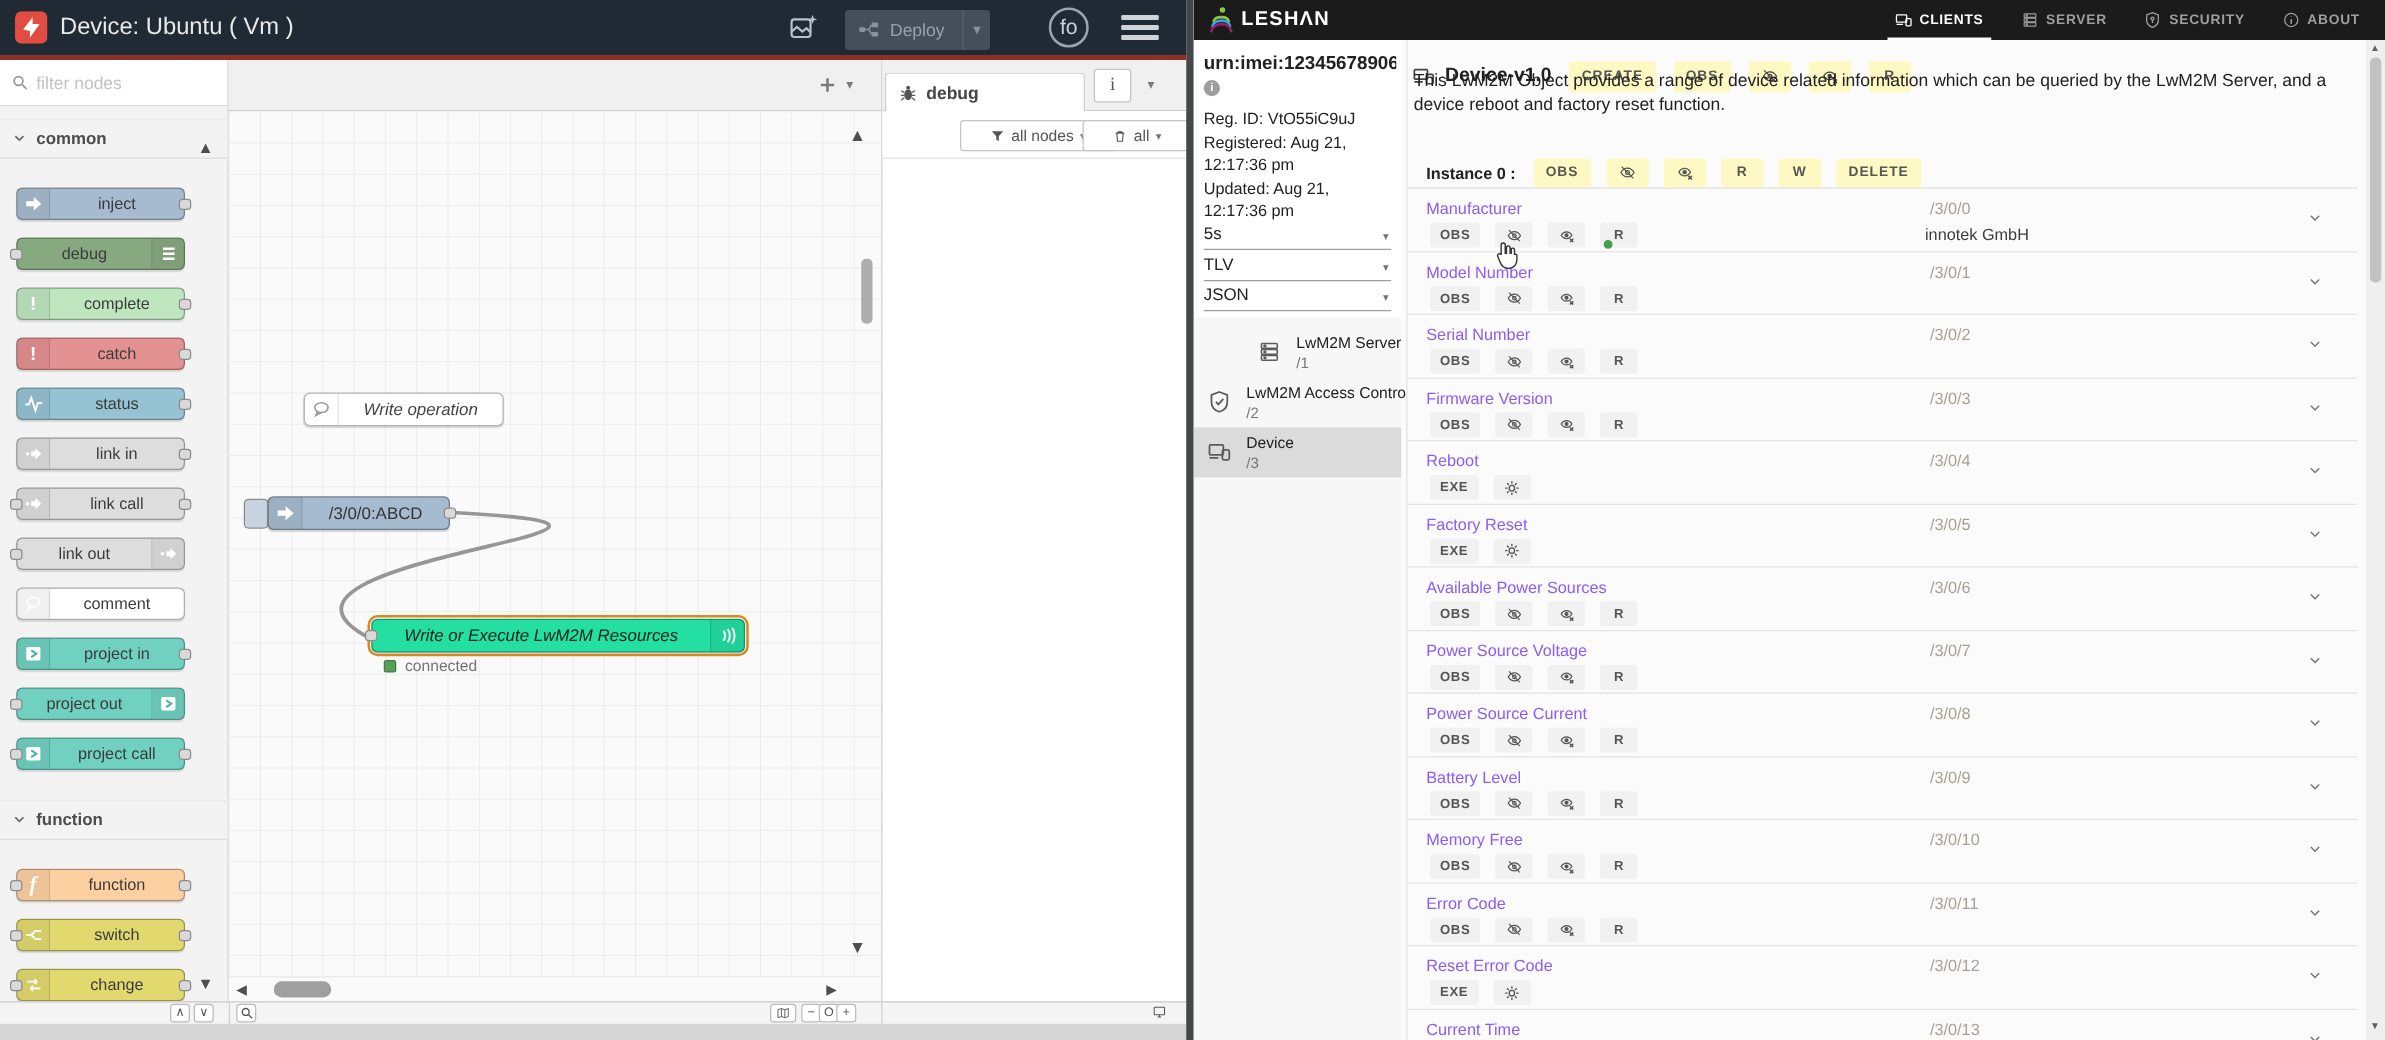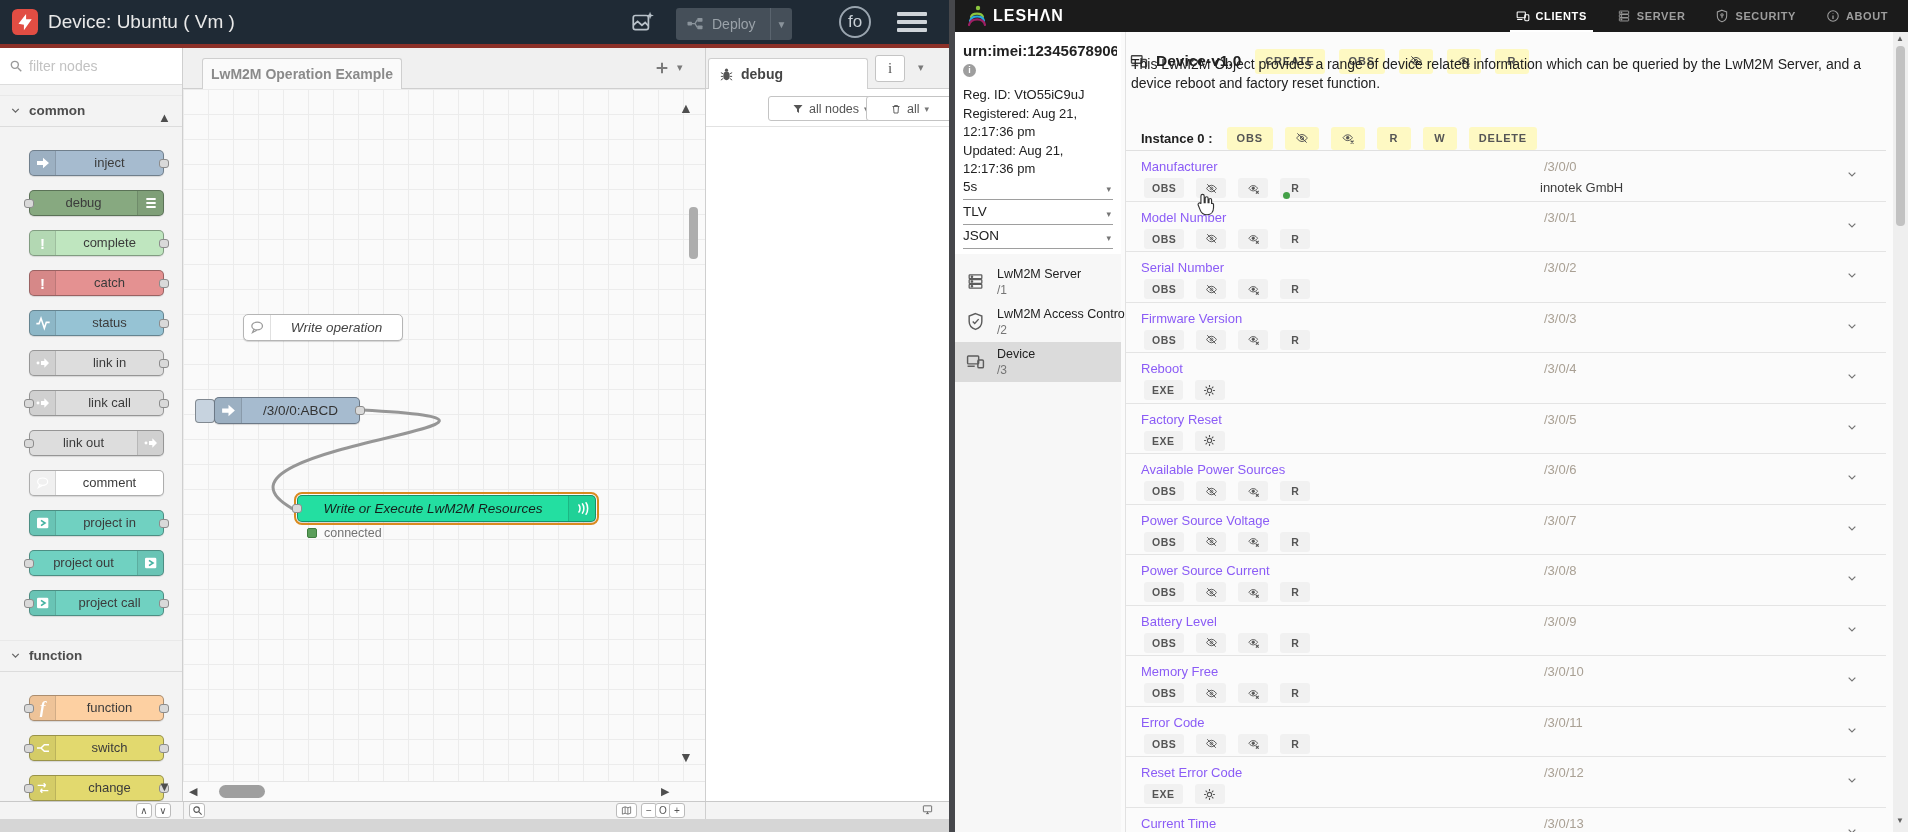--- a/index.html
+++ b/index.html
@@ -447,7 +447,6 @@
 
     <div class="nr-workspace">
       <div class="ws-tabbar">
-        <div class="ws-tab">LwM2M Operation Example</div>
         <span class="ws-plus"><span class="ic"><svg viewBox="0 0 24 24" fill="none" stroke="currentColor" stroke-width="3">
                 <path d="M12 4v16M4 12h16"></path>
               </svg></span></span>

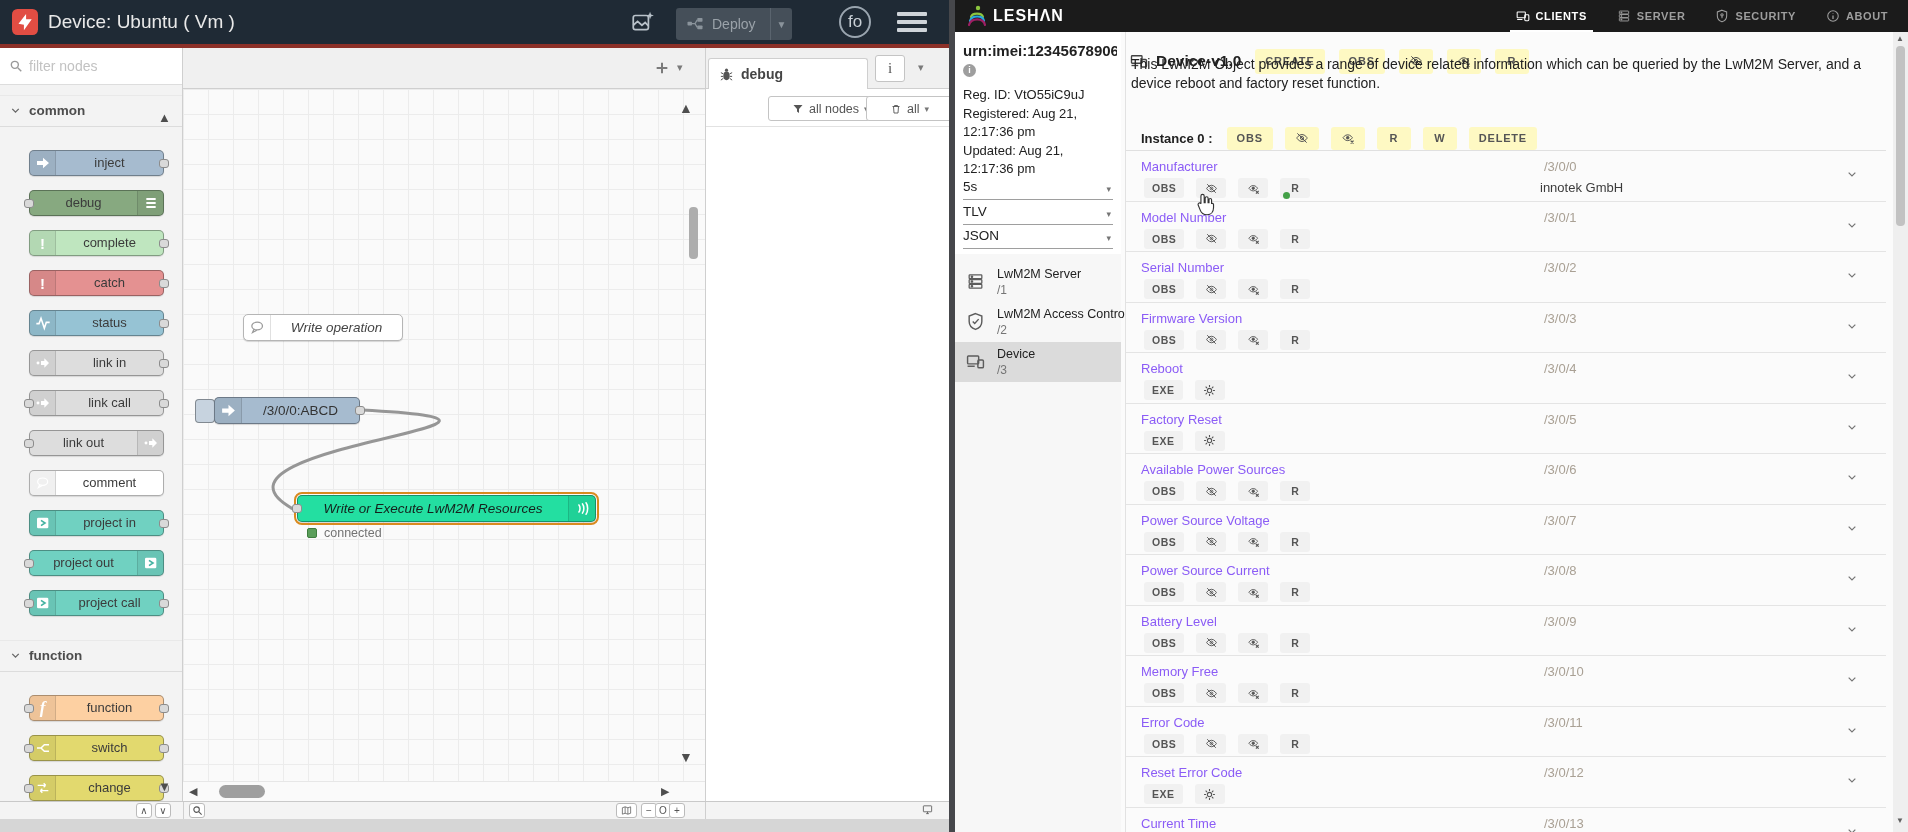--- a/index.html
+++ b/index.html
@@ -42,7 +42,7 @@
              border-bottom:1px solid #dcdcdc; border-top:1px solid #e9e9e9; }
   .pal-cat .chev { position:absolute; left:9px; top:8px; width:13px; height:13px; color:#666; }
   .pal-cat .lbl { position:absolute; left:29px; top:7px; font-size:13.5px; font-weight:bold; color:#4d4d4d; }
-  .pnode { position:absolute; left:29px; width:135px; height:26px; border:1px solid rgba(0,0,0,.32);
+  .pnode { position:absolute; left:13px; width:135px; height:26px; border:1px solid rgba(0,0,0,.32);
            border-radius:5px; display:flex; box-shadow:0 1px 1px rgba(0,0,0,.12); }
   .pnode .icoblk { width:26px; background:rgba(0,0,0,.06); display:flex; align-items:center;
                    justify-content:center; color:#fff; flex:none; }

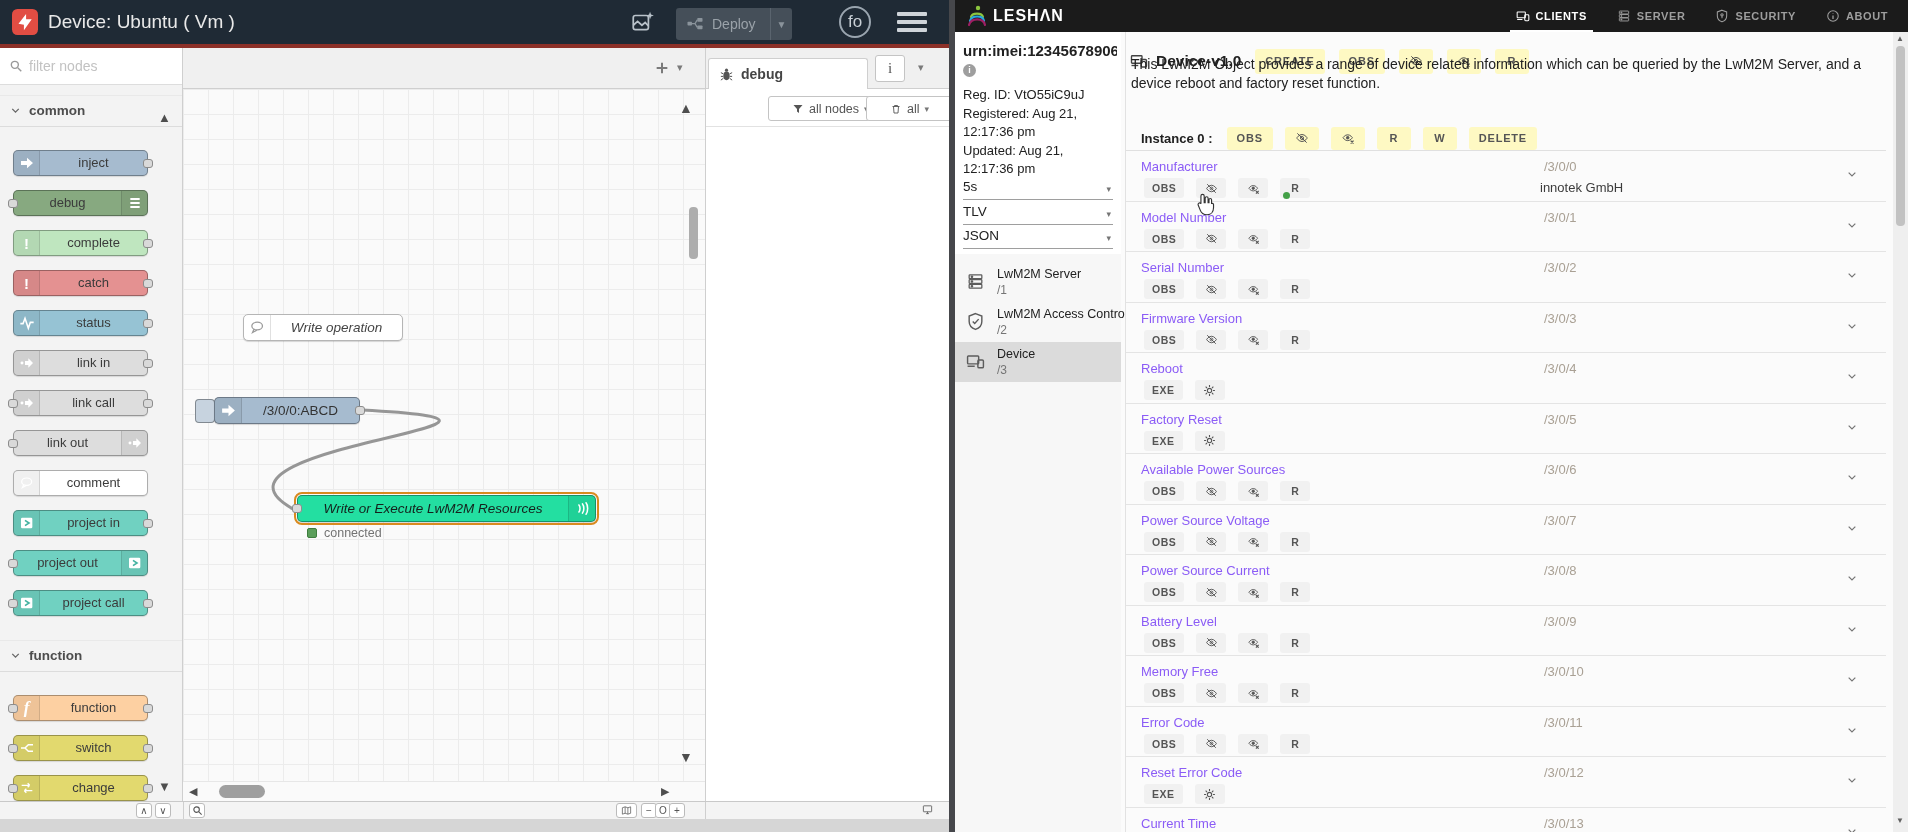--- a/index.html
+++ b/index.html
@@ -657,7 +657,7 @@
           <div class="ls-select" style="top: 196px;"><span>JSON</span><span class="cv">▾</span></div>
         </div>
       <div class="ls-objlist" id="ls-objlist">
-          <div class="ls-obj" style="top: 8px;">
+          <div class="ls-obj" style="top: 8px; margin-left: 40px;">
             <span class="ic">
               <svg viewBox="0 0 24 24" fill="none" stroke="currentColor" stroke-width="1.6">
                 <rect x="4" y="3.5" width="16" height="5" rx="1"></rect>

